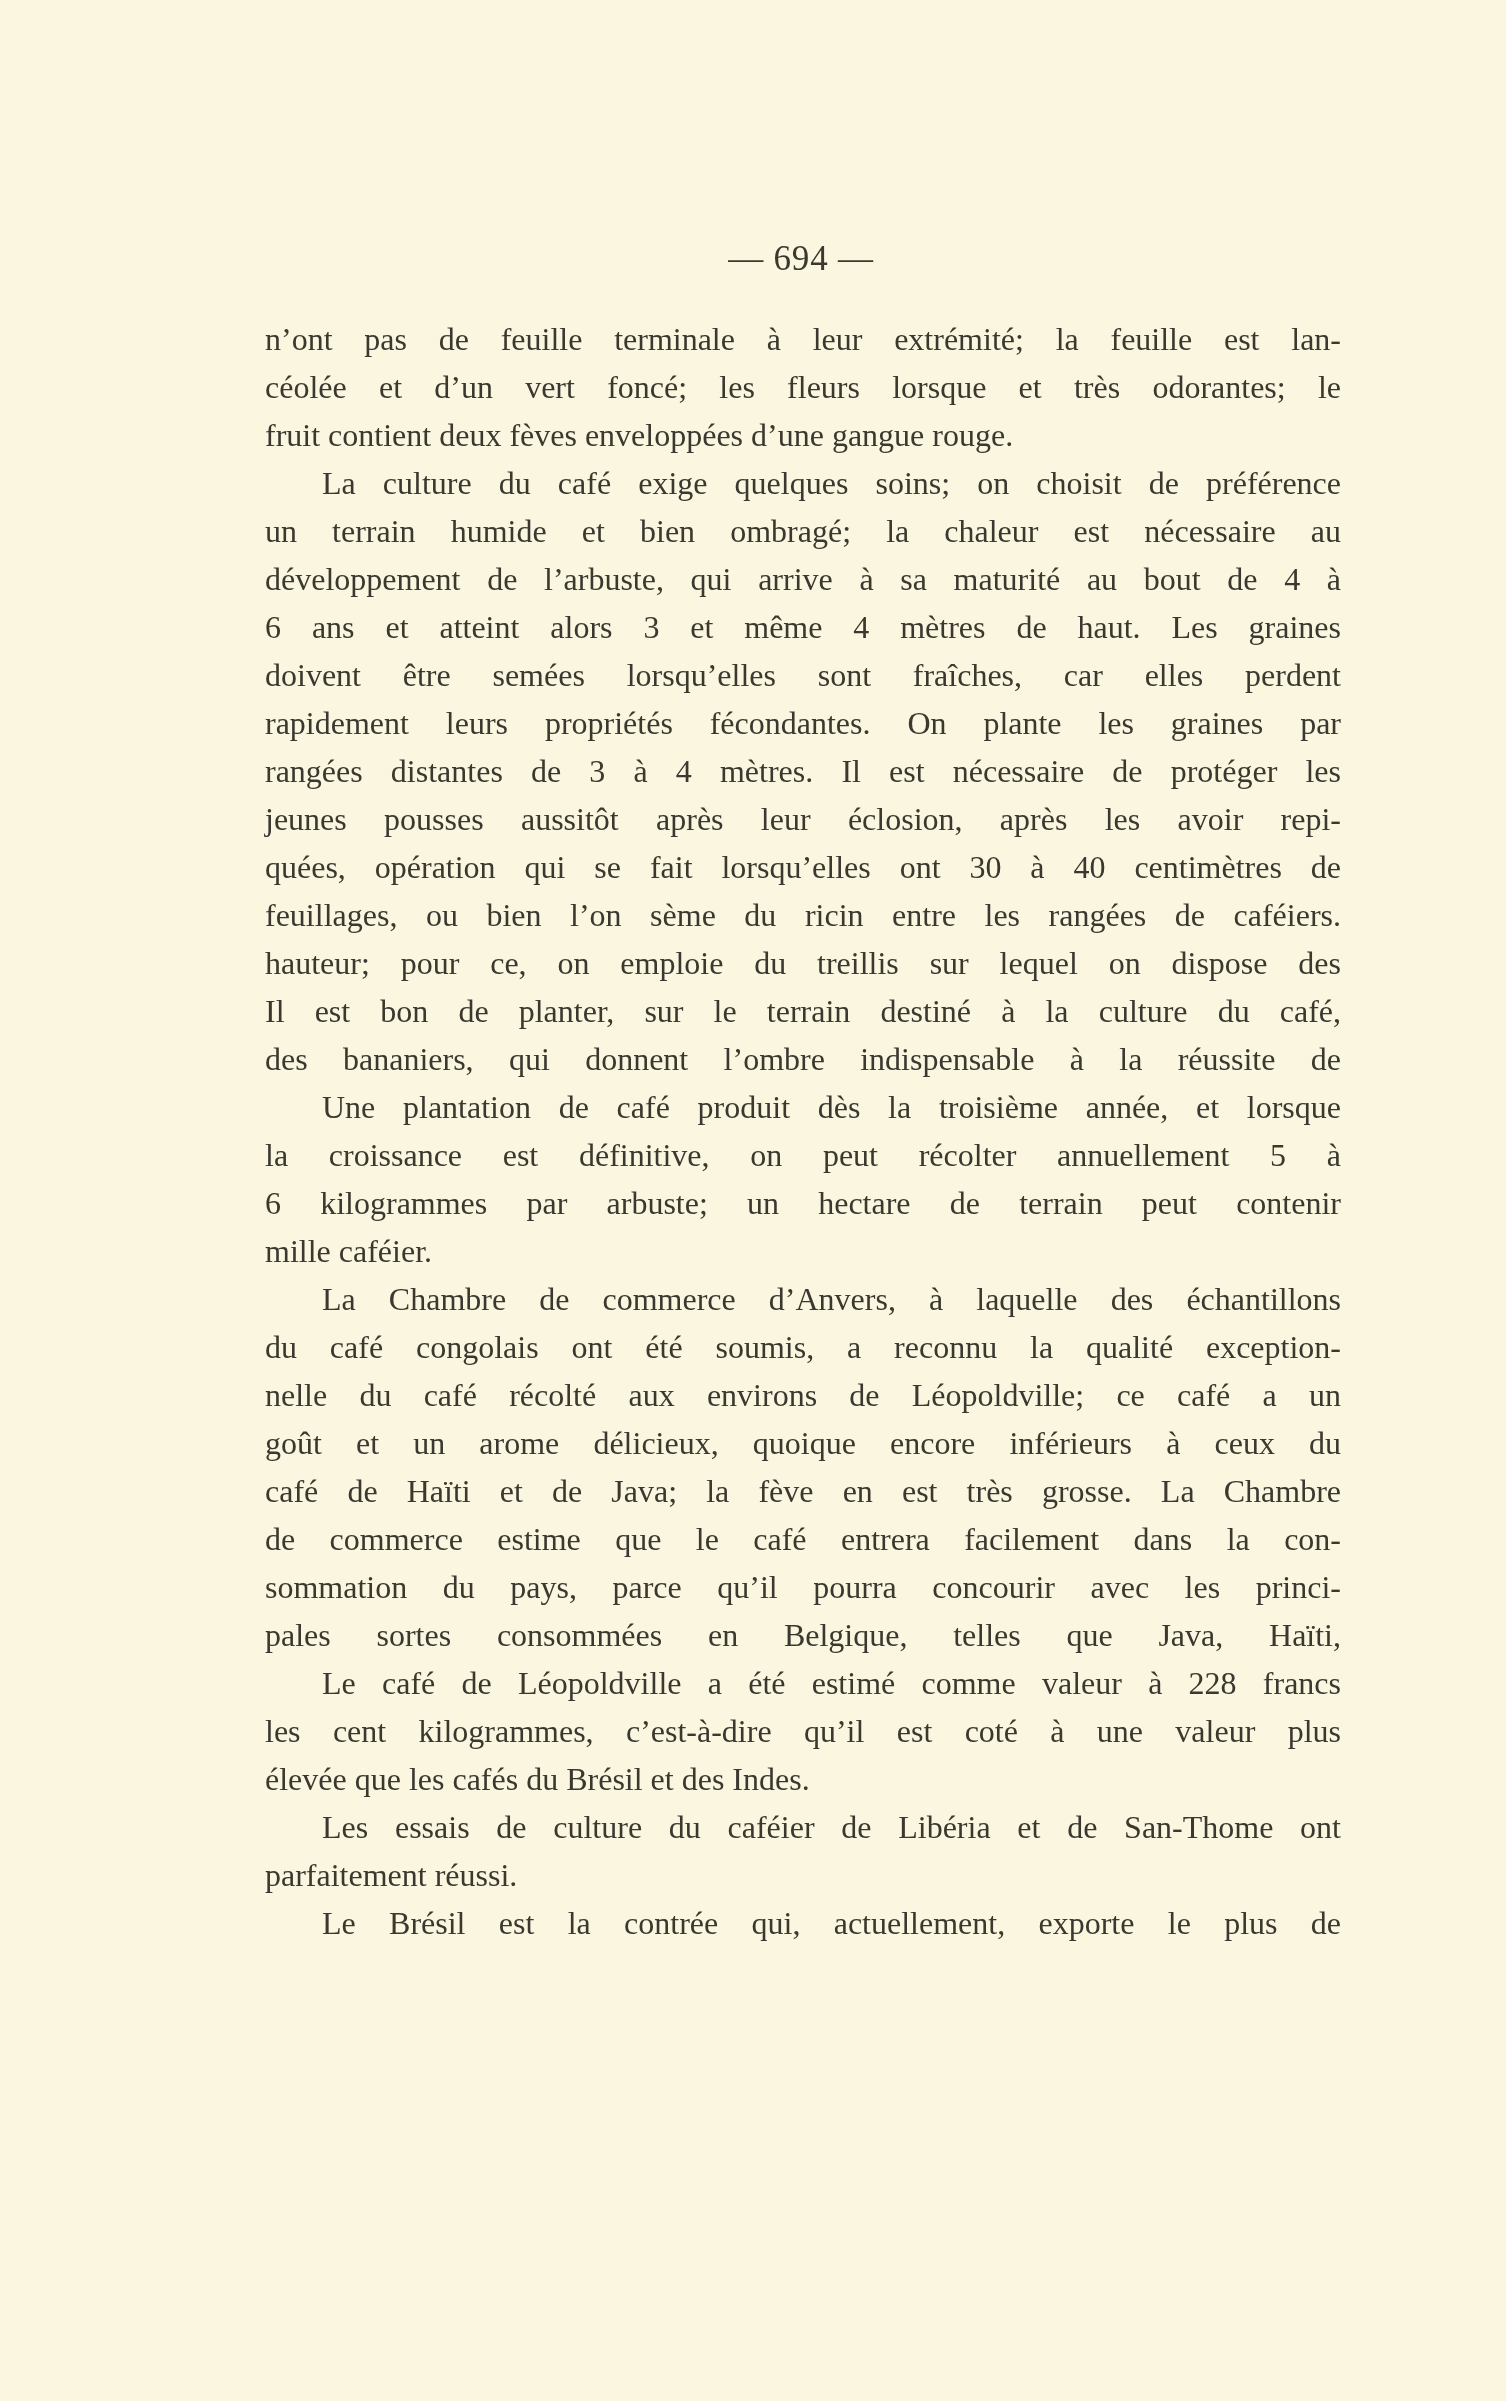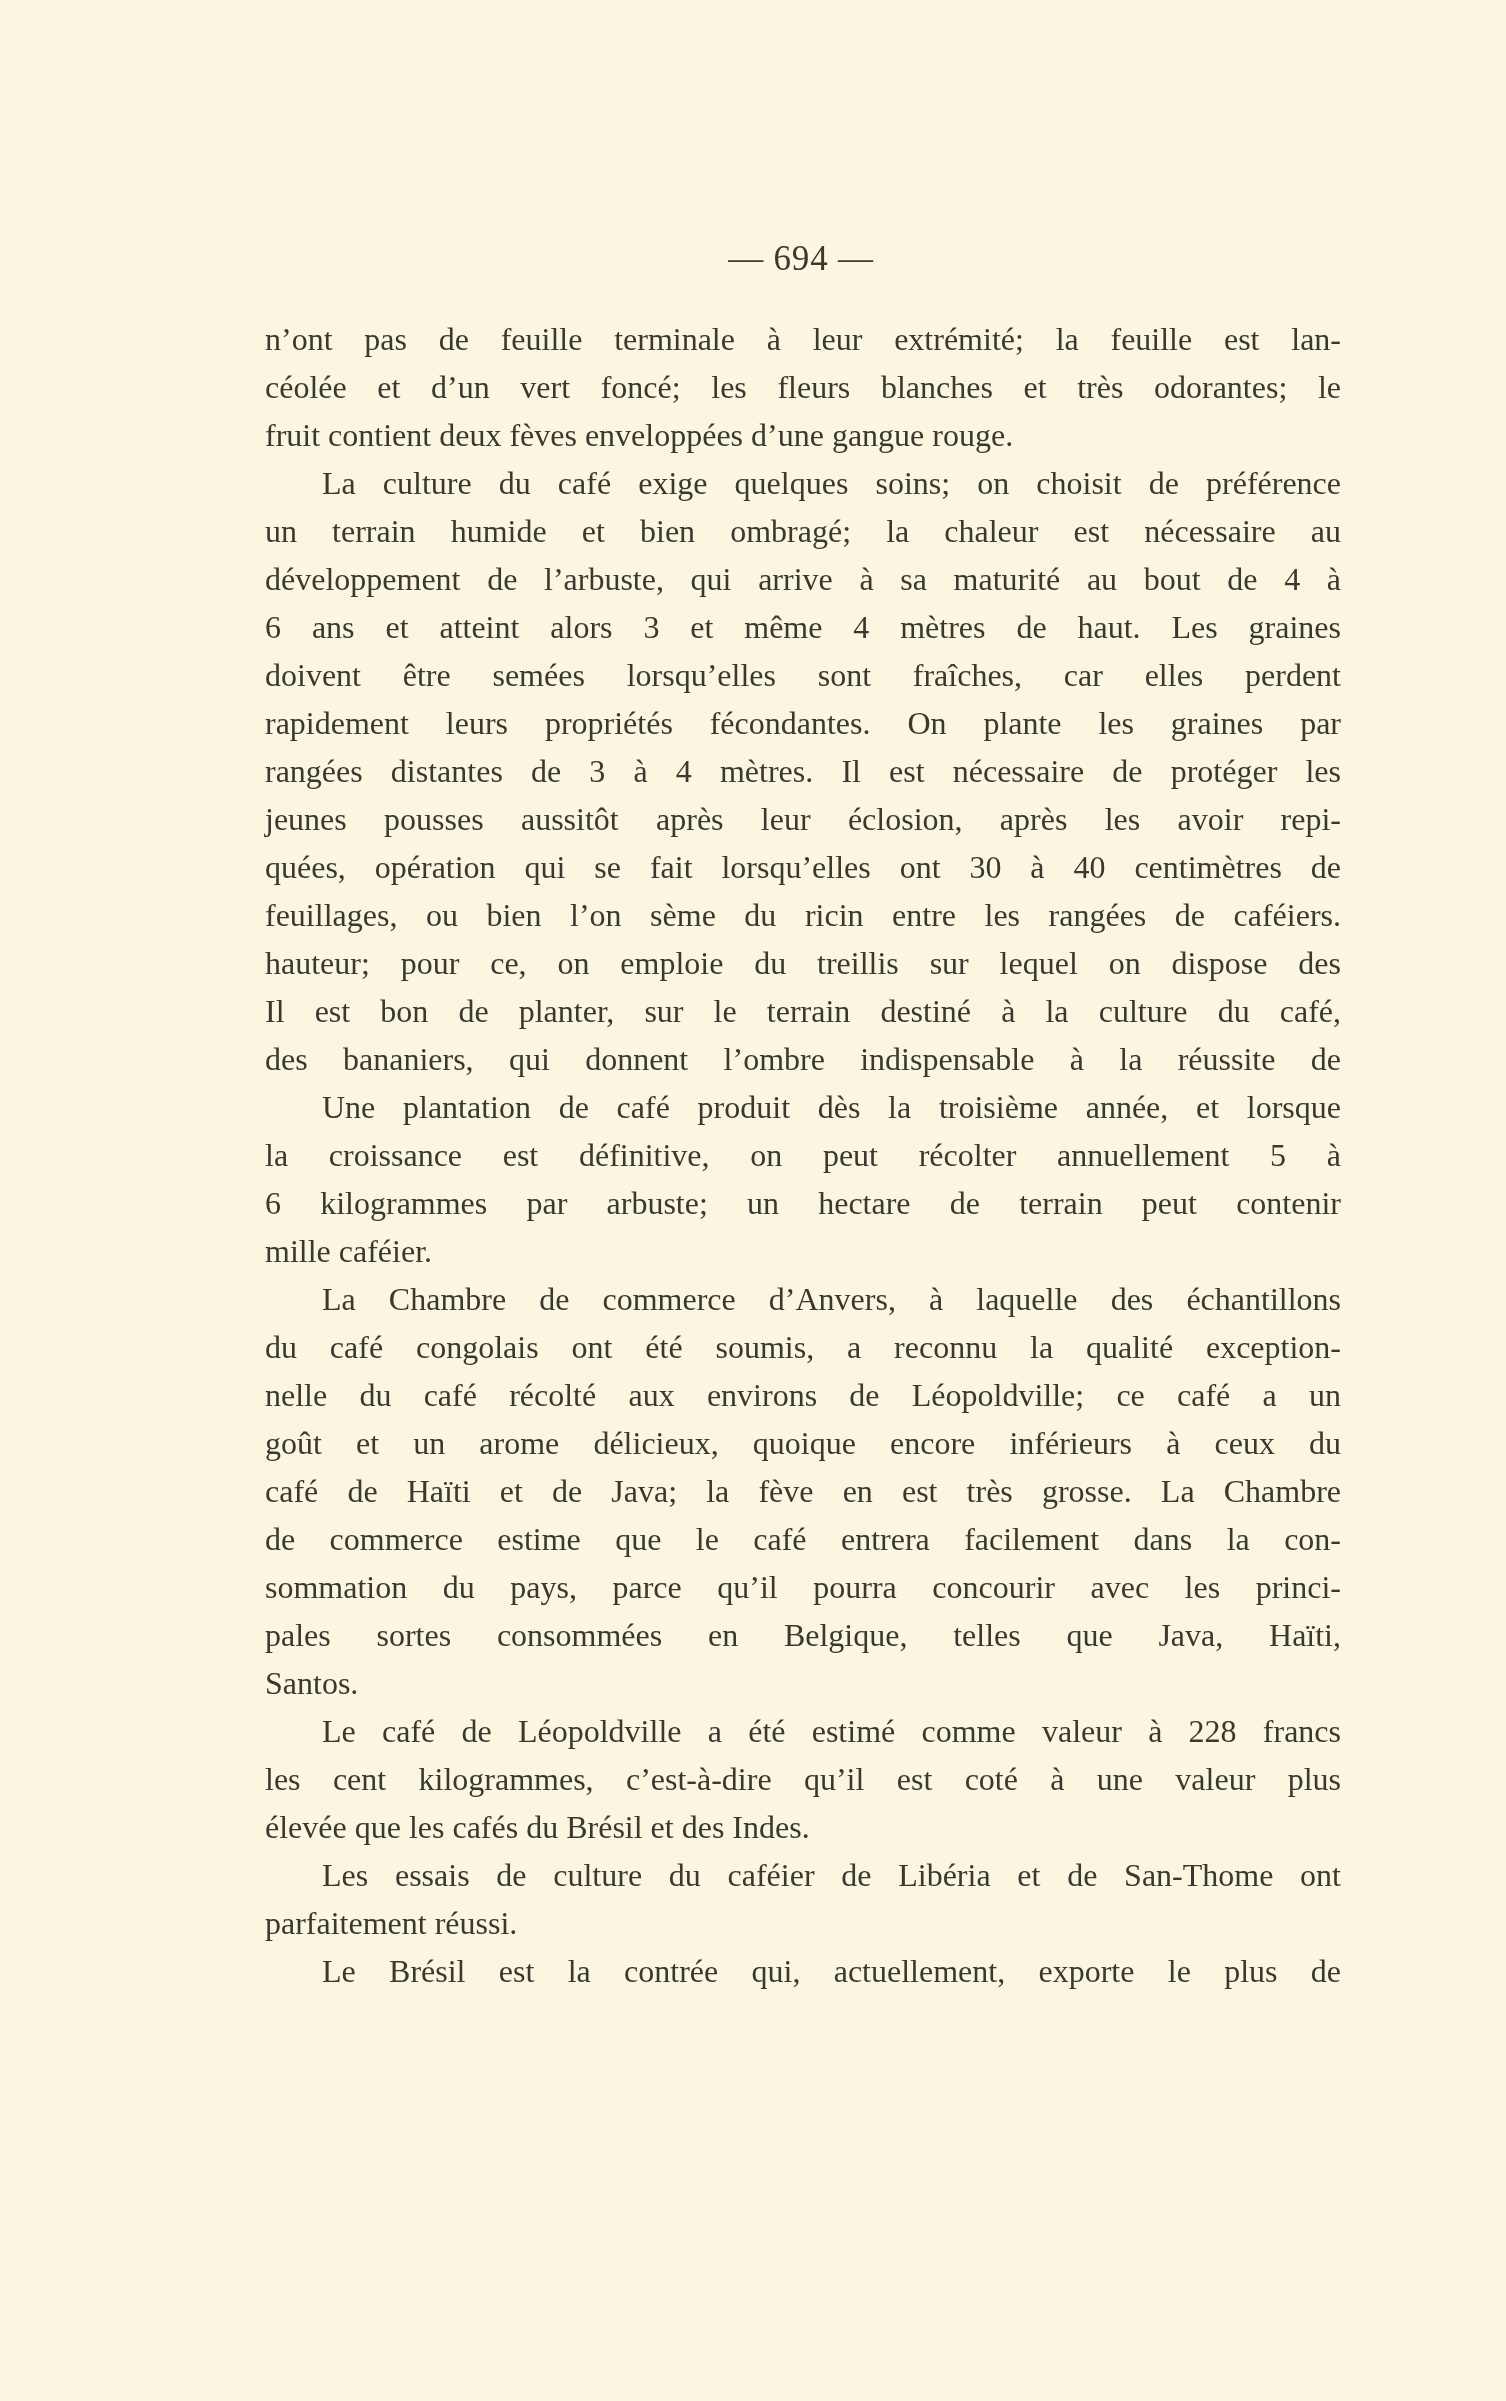--- a/index.html
+++ b/index.html
@@ -48,7 +48,7 @@
 
 <div class="body-text" id="body-text">
     <div class="line">n’ont pas de feuille terminale à leur extrémité; la feuille est lan-</div>
-    <div class="line">céolée et d’un vert foncé; les fleurs blanches et très odorantes; le</div>
+    <div class="line">céolée et d’un vert foncé; les fleurs lorsque et très odorantes; le</div>
     <div class="line last">fruit contient deux fèves enveloppées d’une gangue rouge.</div>
     <div class="line indent">La culture du café exige quelques soins; on choisit de préférence</div>
     <div class="line">un terrain humide et bien ombragé; la chaleur est nécessaire au</div>

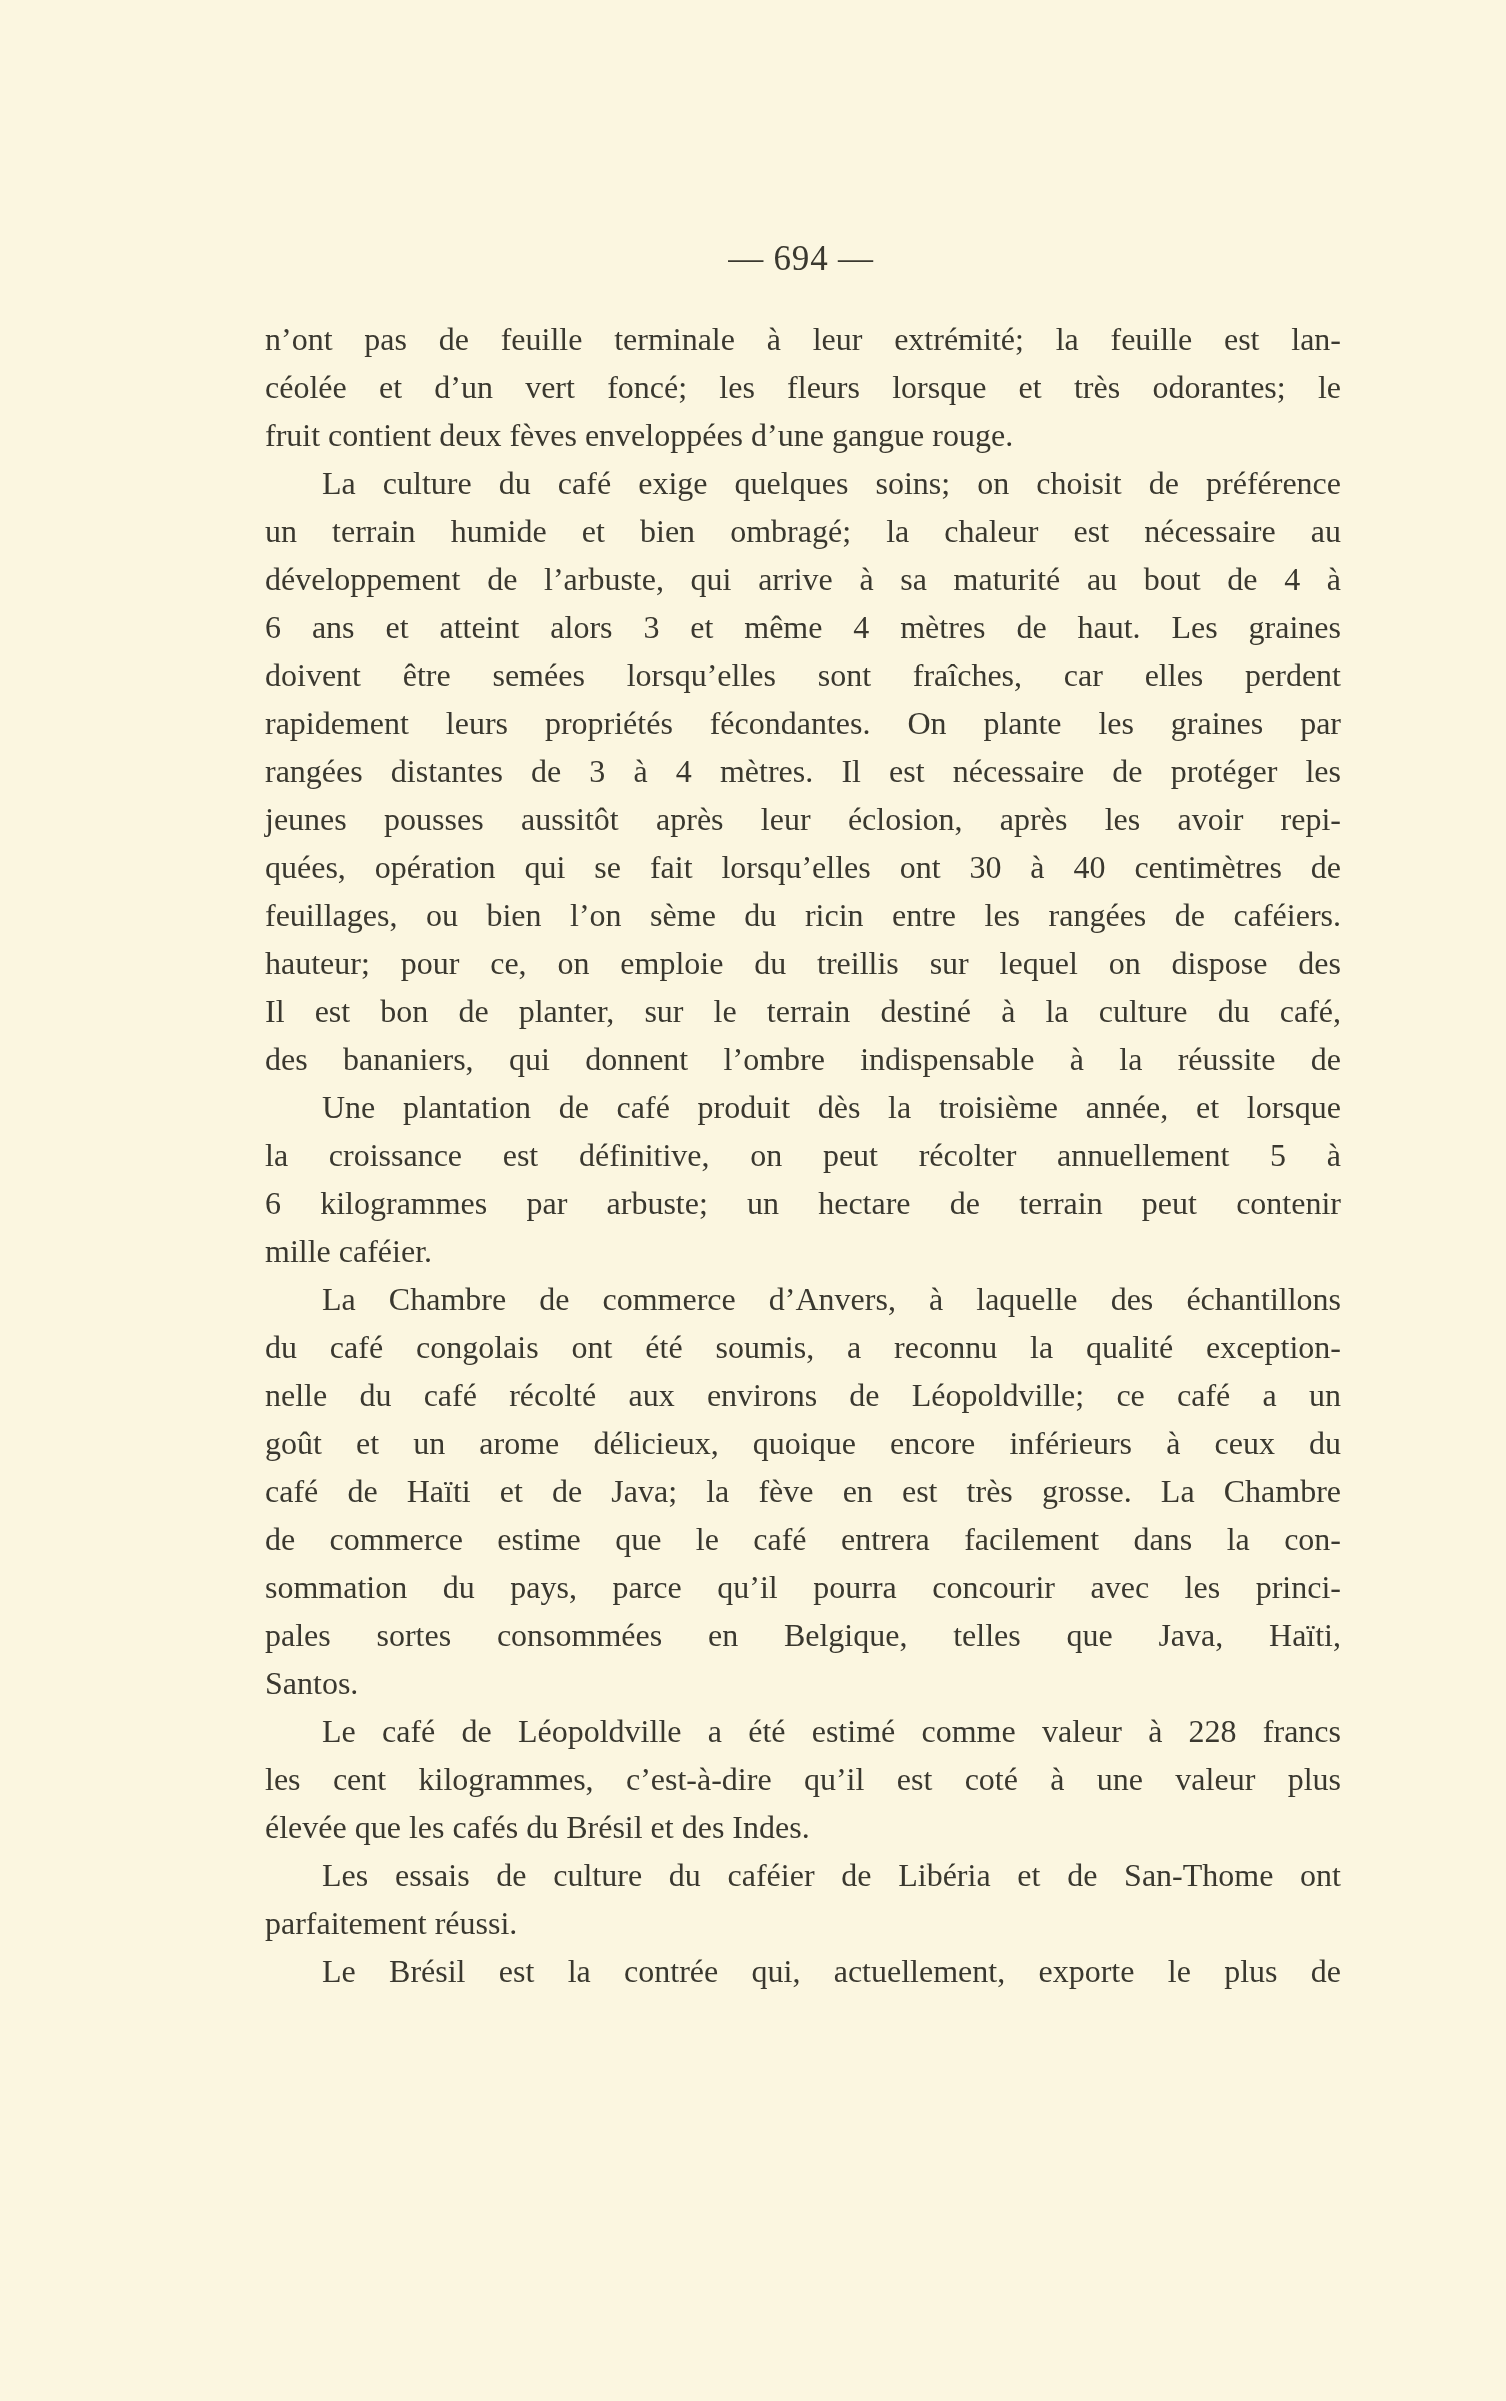--- a/index.html
+++ b/index.html
@@ -75,7 +75,6 @@
     <div class="line">de commerce estime que le café entrera facilement dans la con-</div>
     <div class="line">sommation du pays, parce qu’il pourra concourir avec les princi-</div>
     <div class="line">pales sortes consommées en Belgique, telles que Java, Haïti,</div>
-    <div class="line last">Santos.</div>
     <div class="line indent">Le café de Léopoldville a été estimé comme valeur à 228 francs</div>
     <div class="line">les cent kilogrammes, c’est-à-dire qu’il est coté à une valeur plus</div>
     <div class="line last">élevée que les cafés du Brésil et des Indes.</div>

